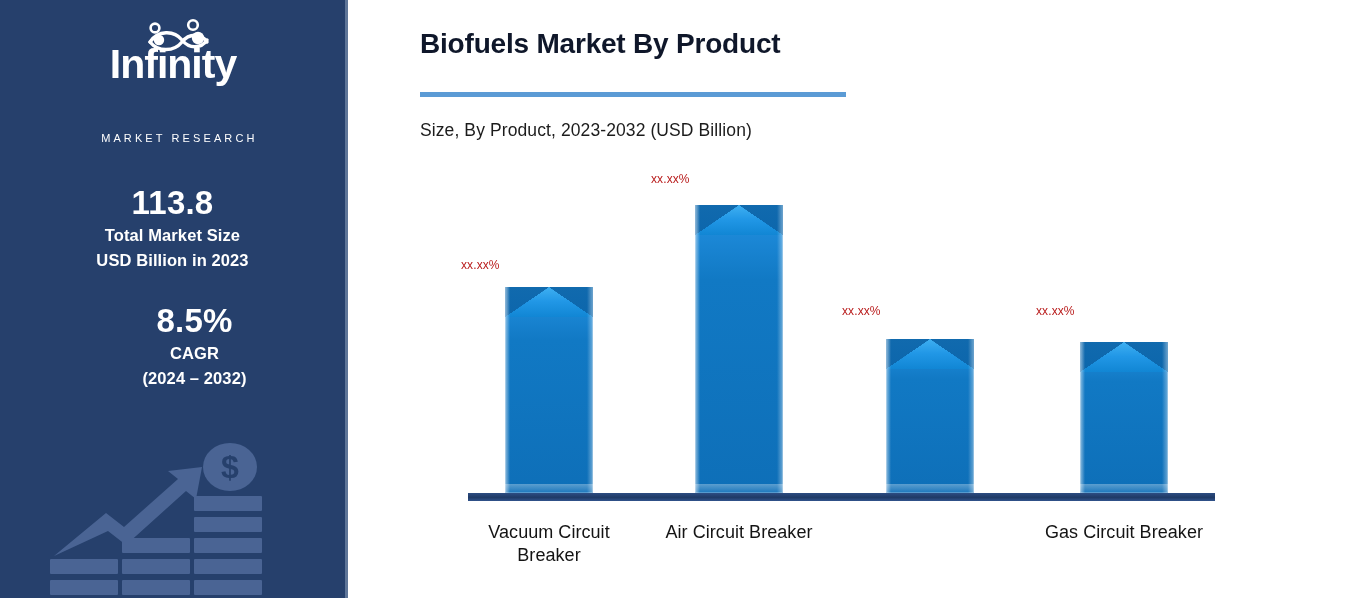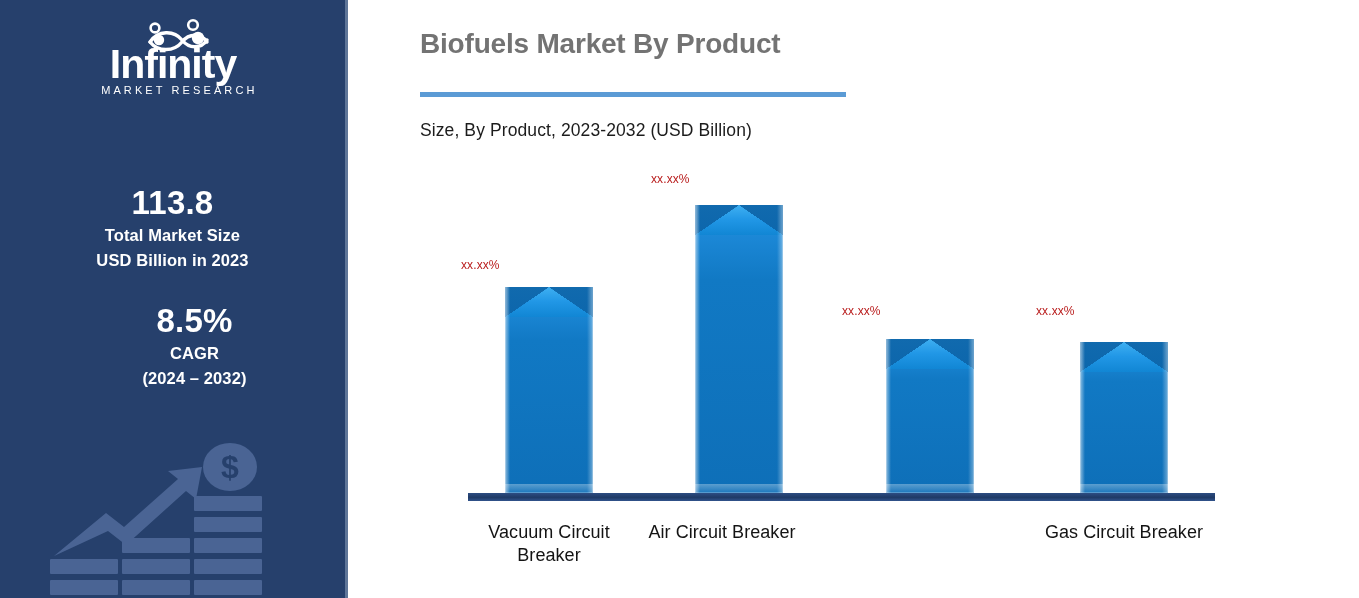--- a/index.html
+++ b/index.html
@@ -27,7 +27,7 @@
   
   .logo-wrap{
     position:absolute; left:0; top:12px; width:345px;
-    display:flex; flex-direction:column; align-items:center;
+    display:flex; flex-direction:column; align-items:center;gap:48px;
   }
   .logo-mark{ position:relative; width:170px; height:78px; }
   .logo-svg{ display:block; }

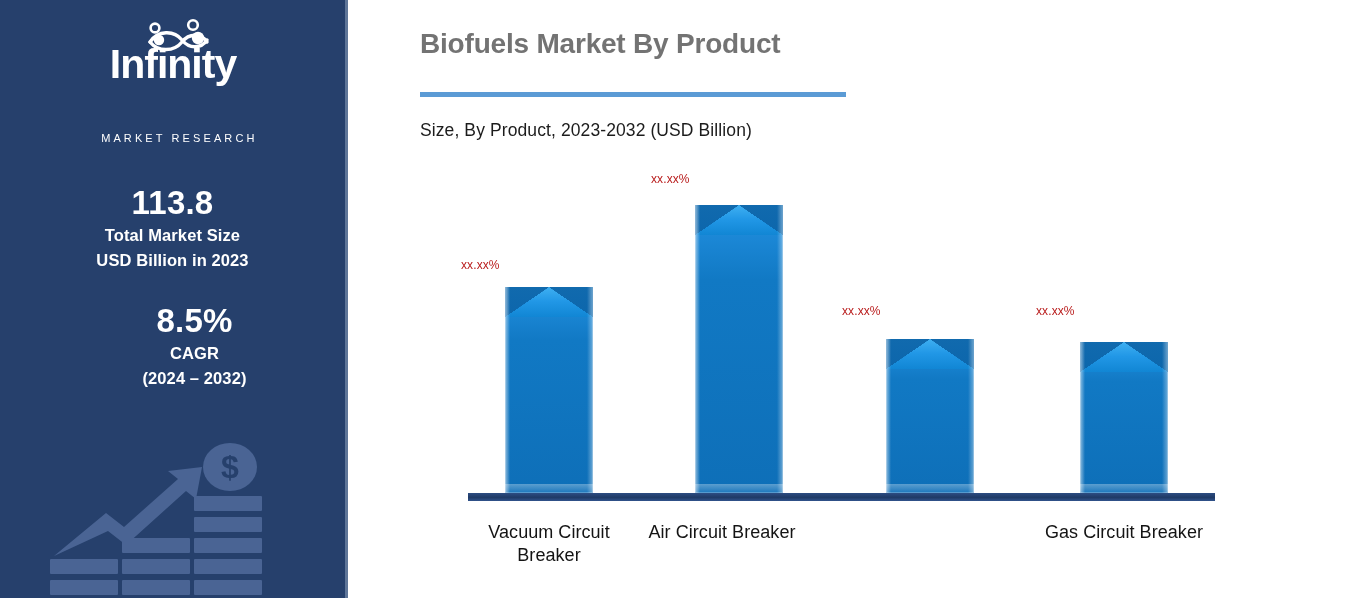--- a/index.html
+++ b/index.html
@@ -62,7 +62,7 @@
 
   .chart-title{
     position:absolute; left:72px; top:28px;
-    font-size:28px; font-weight:700; color:#737373;
+    font-size:28px; font-weight:700; color:#0f172a;
     letter-spacing:-.2px;
   }
   .title-rule{

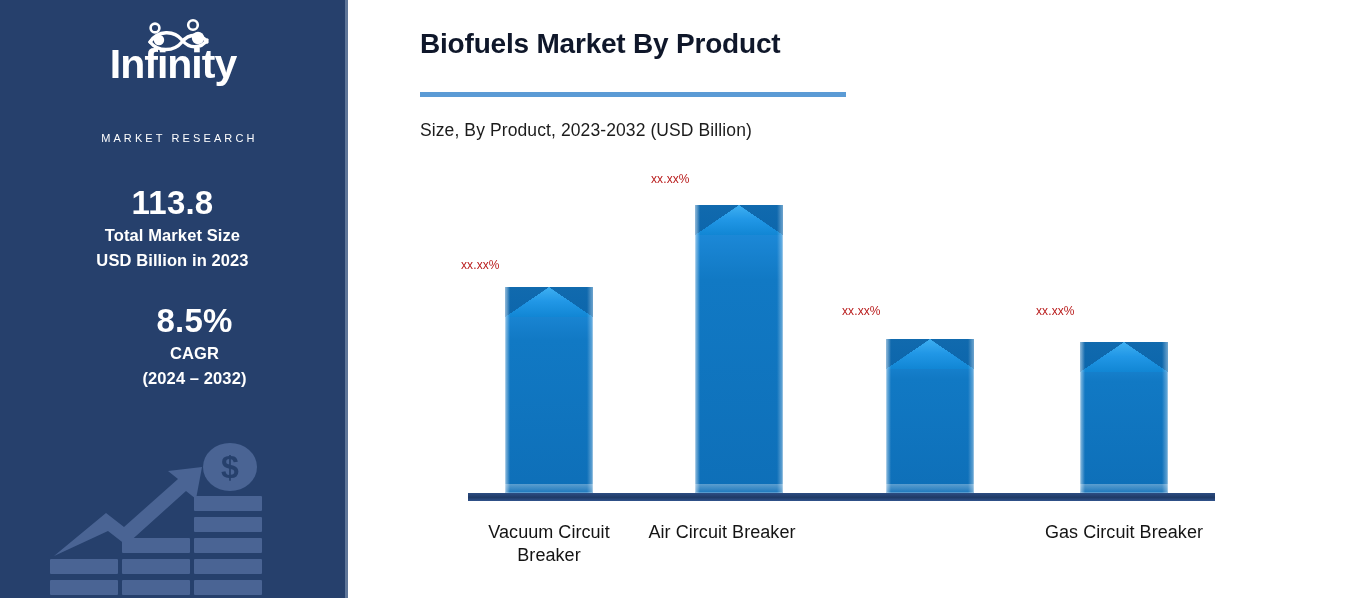--- a/index.html
+++ b/index.html
@@ -216,7 +216,7 @@
       <div class="shineR"></div>
       <div class="foot"></div>
     </div>
-    <div class="cat-label" style="left:286px; top:521px; width:176px;">Air Circuit Breaker</div>
+    <div class="cat-label" style="left:303px; top:521px; width:176px;">Air Circuit Breaker</div>
 
     <div class="bar-value" style="left:494px; top:304px; width:88px;">xx.xx%</div>
     <div class="bar" style="left:538px; width:88px; height:154px;">

